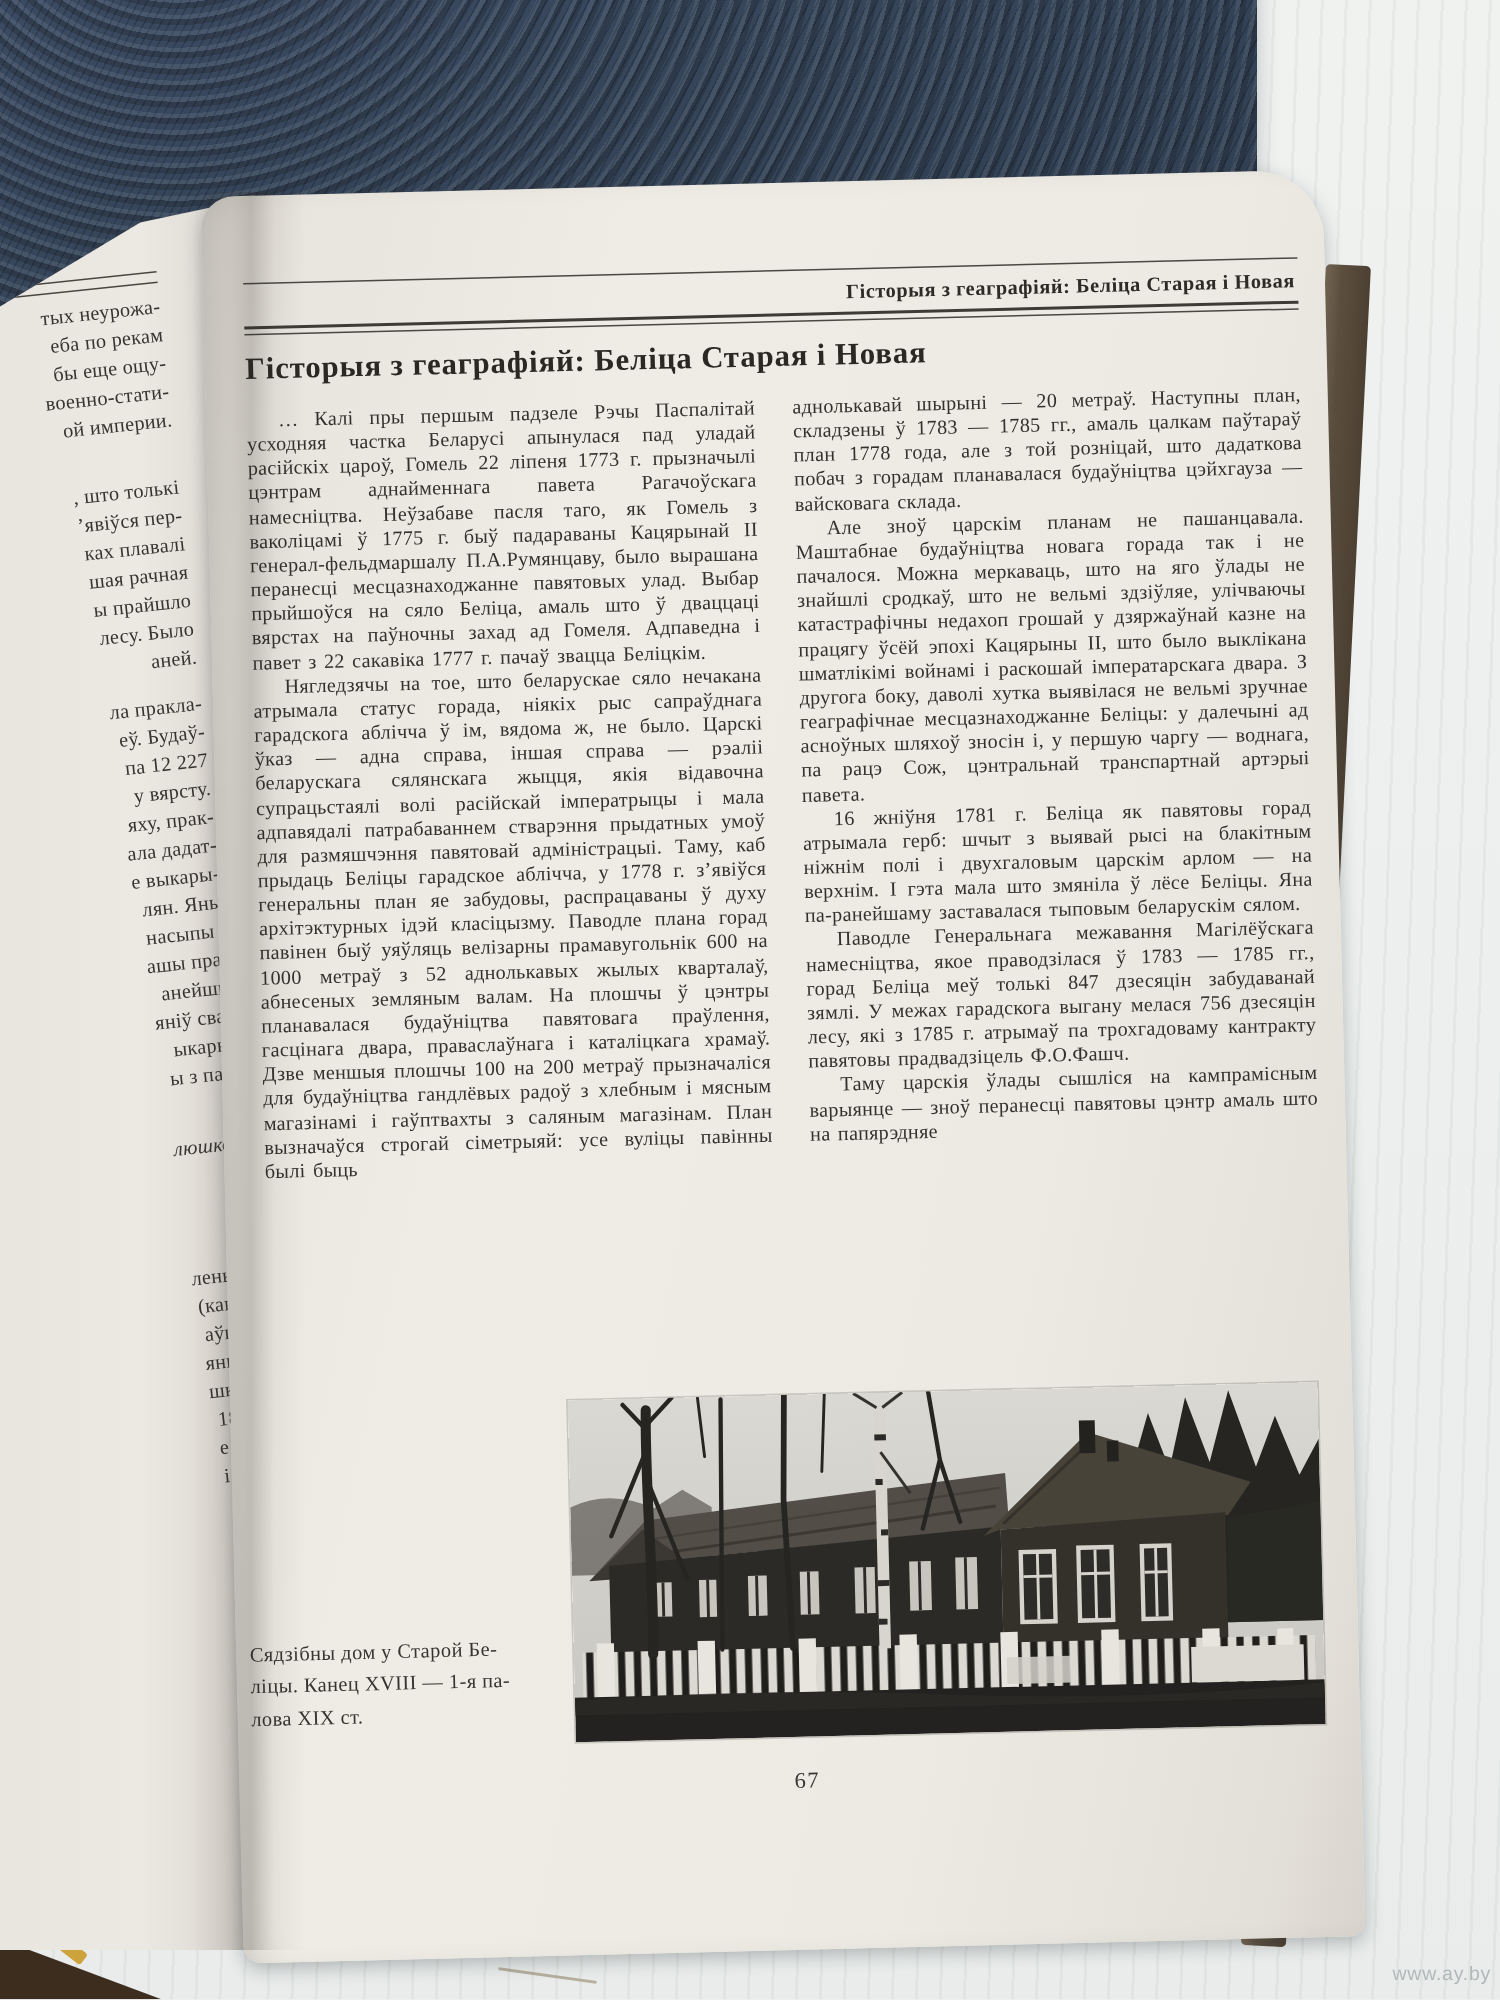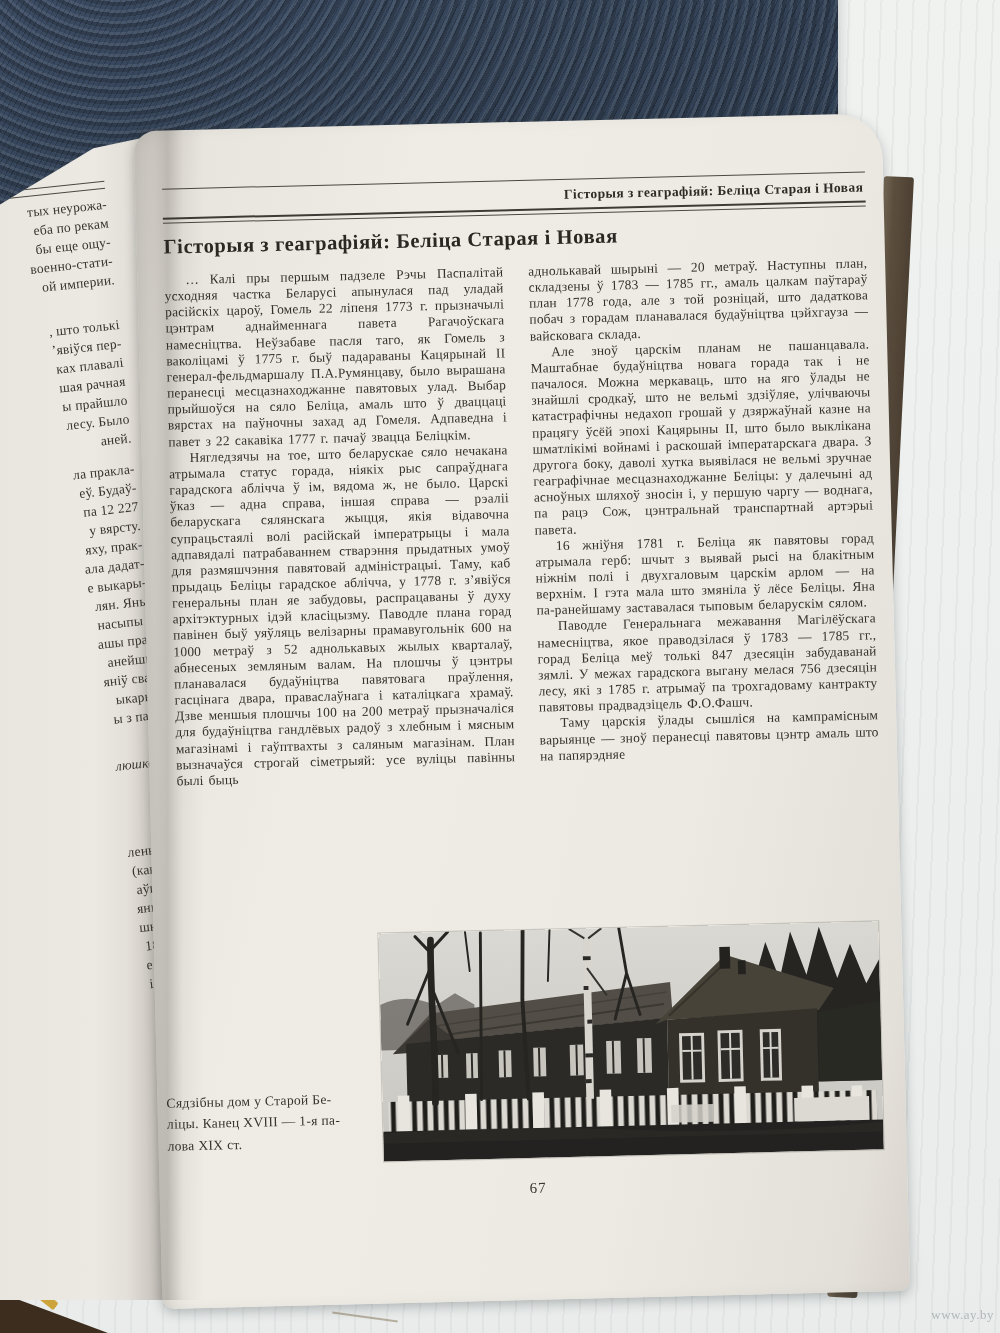--- a/index.html
+++ b/index.html
@@ -81,7 +81,7 @@
     pointer-events:none;}
 
   .watermark{position:absolute;right:6px;bottom:10px;z-index:6;
-    font-family:Liberation Serif, serif;font-size:13px;color:#b2b8ba;letter-spacing:.5px;}
+    font-family:Liberation Sans, sans-serif;font-size:13px;color:#b2b8ba;letter-spacing:.5px;}
 </style>
 </head>
 <body>

